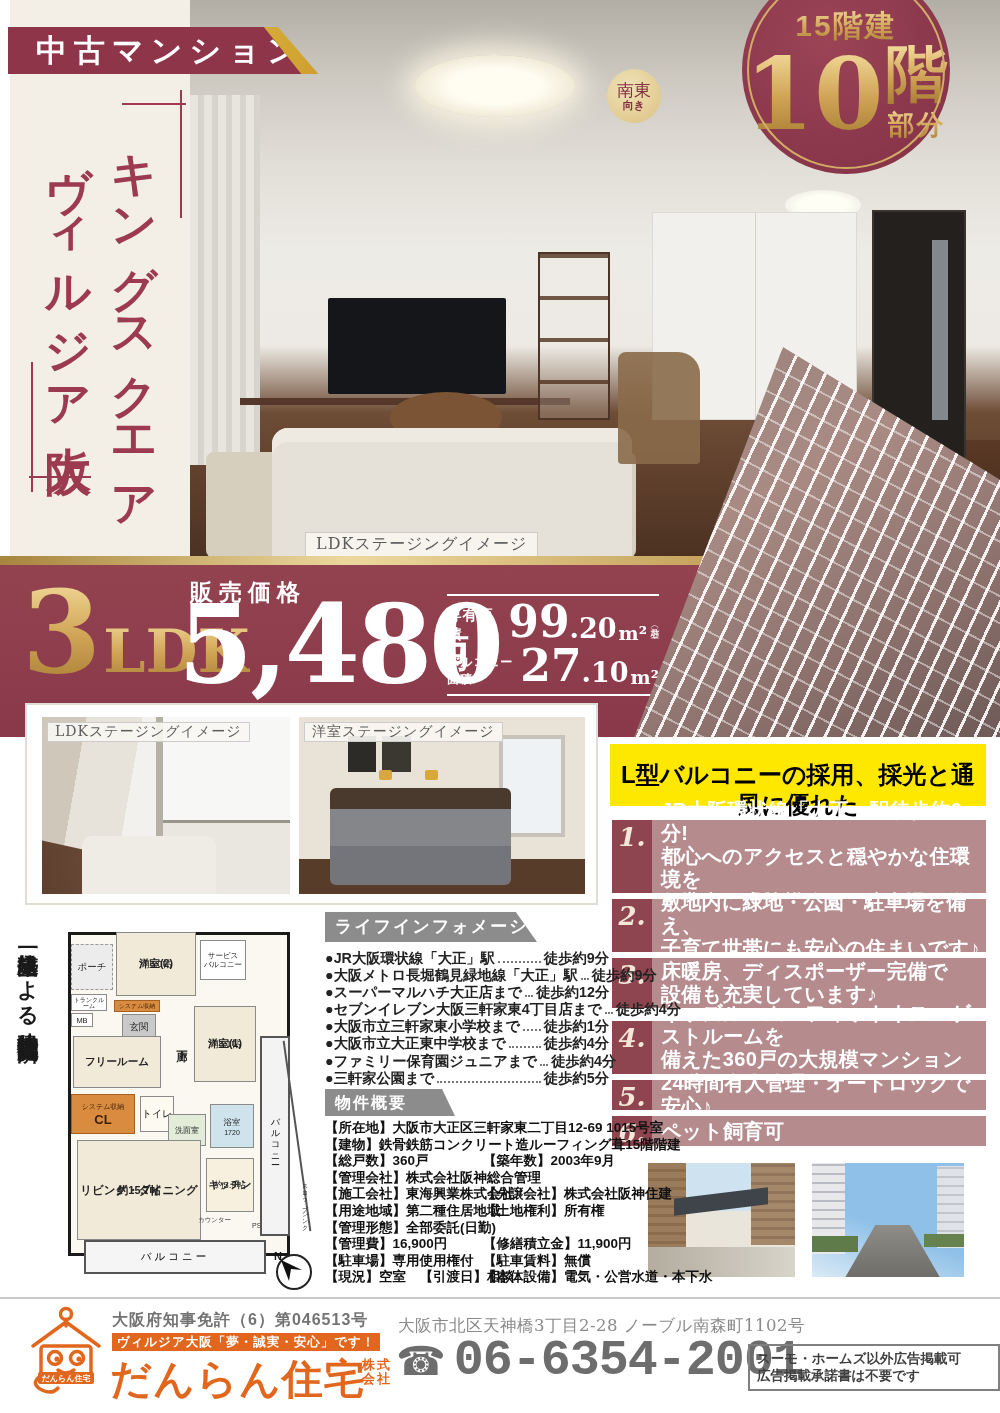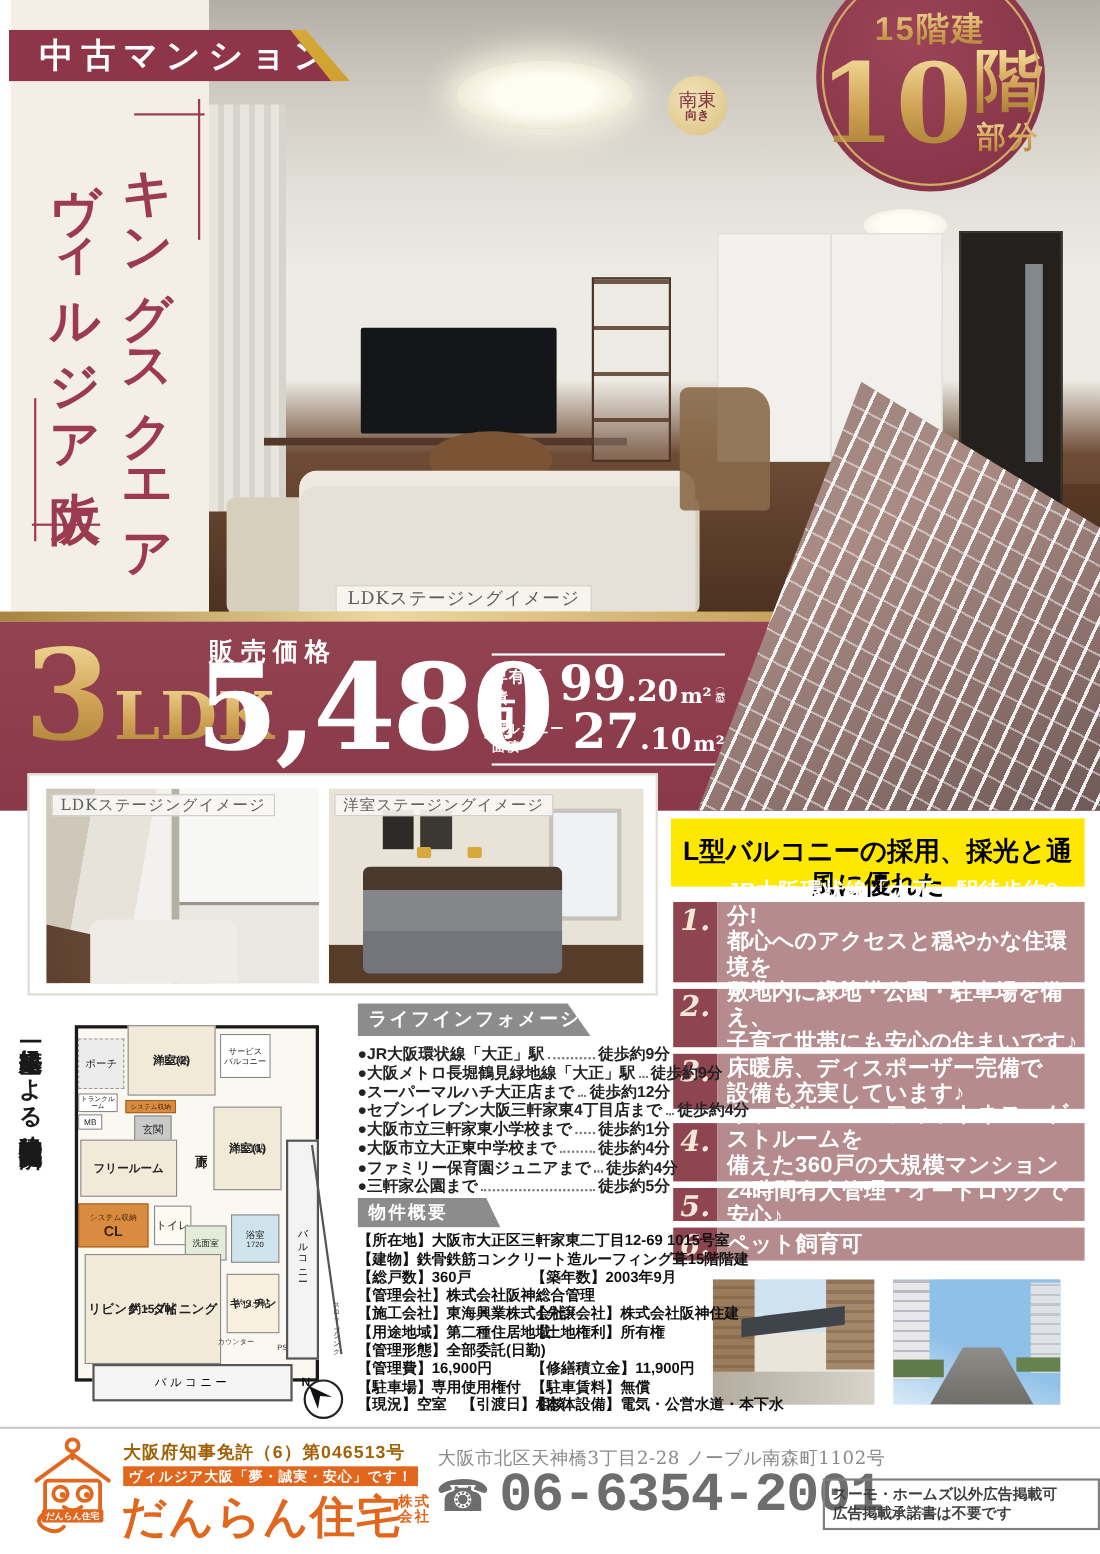--- a/index.html
+++ b/index.html
@@ -203,7 +203,7 @@
   
   .f-divider{position:absolute;left:0;top:1297px;width:1000px;height:2px;background:#c9c9c9}
   .logo{position:absolute;left:26px;top:1306px}
-  .f-license{position:absolute;left:112px;top:1310px;color:#a16207;font-weight:800;font-size:16px;letter-spacing:1px}
+  .f-license{position:absolute;left:112px;top:1310px;color:#737373;font-weight:800;font-size:16px;letter-spacing:1px}
   .f-slogan{position:absolute;left:112px;top:1333px;width:268px;height:18px;background:#e2671e;color:#fff;
     font-size:12.5px;font-weight:700;line-height:18px;text-align:center;letter-spacing:1px}
   .f-company{position:absolute;left:110px;top:1352px;color:#e2671e;font-weight:800;font-size:41px;letter-spacing:1px}

